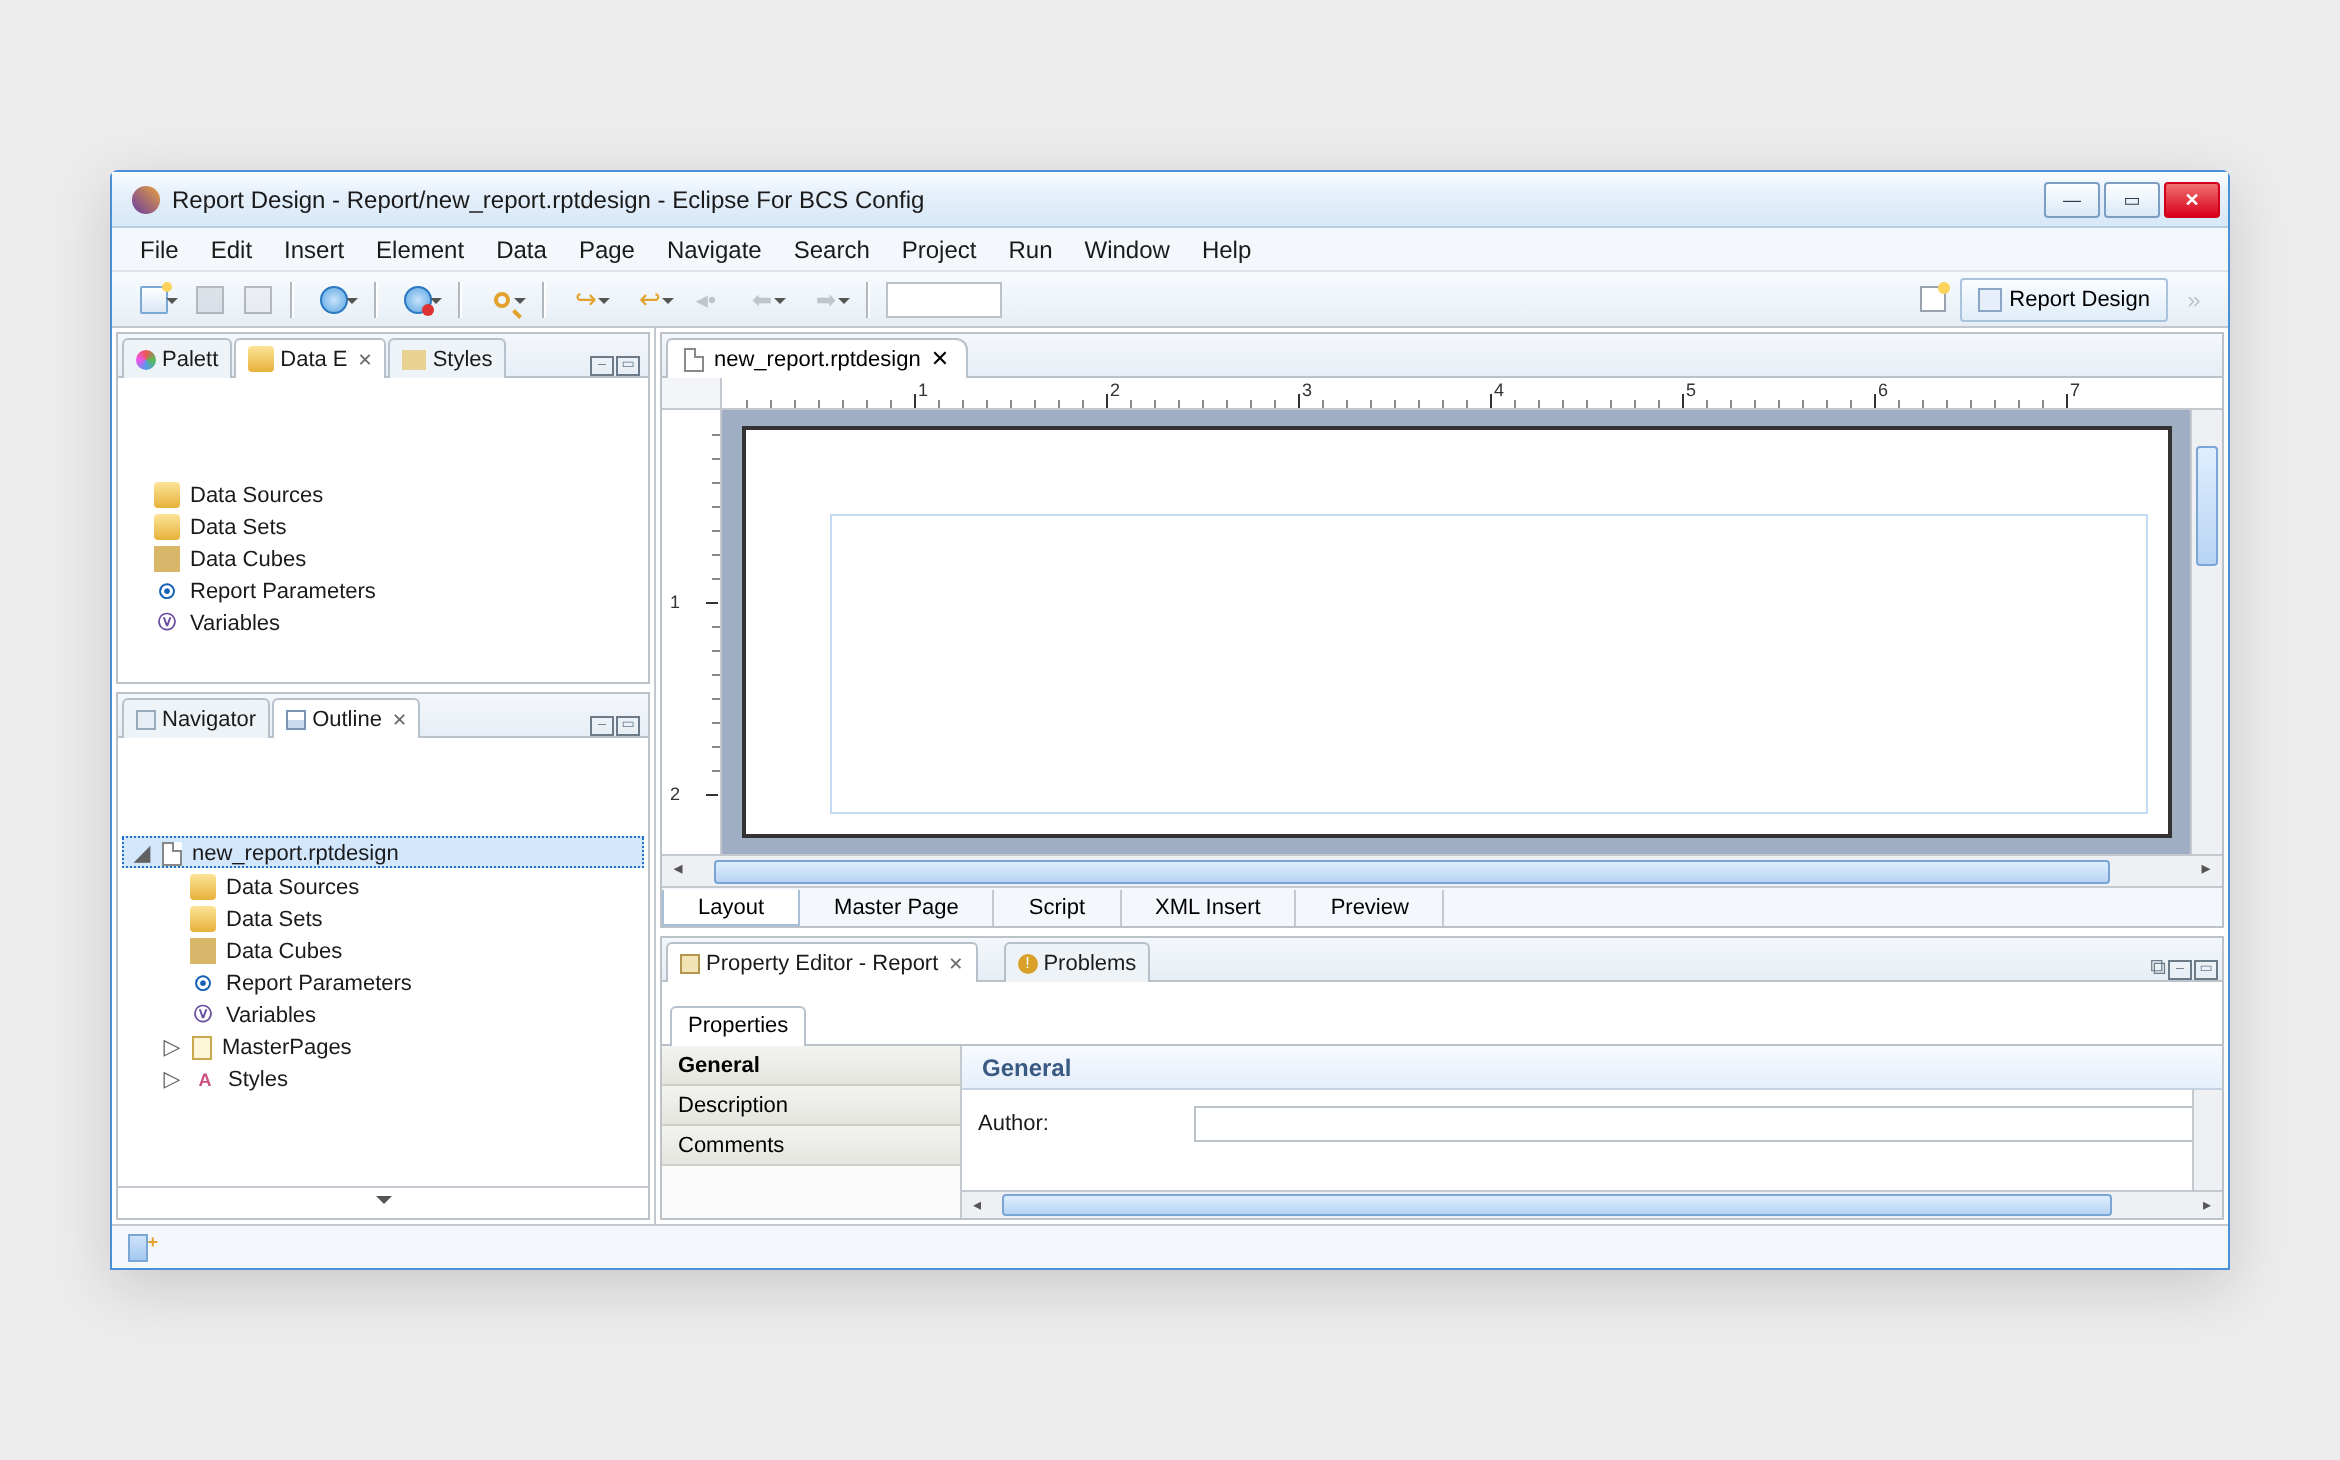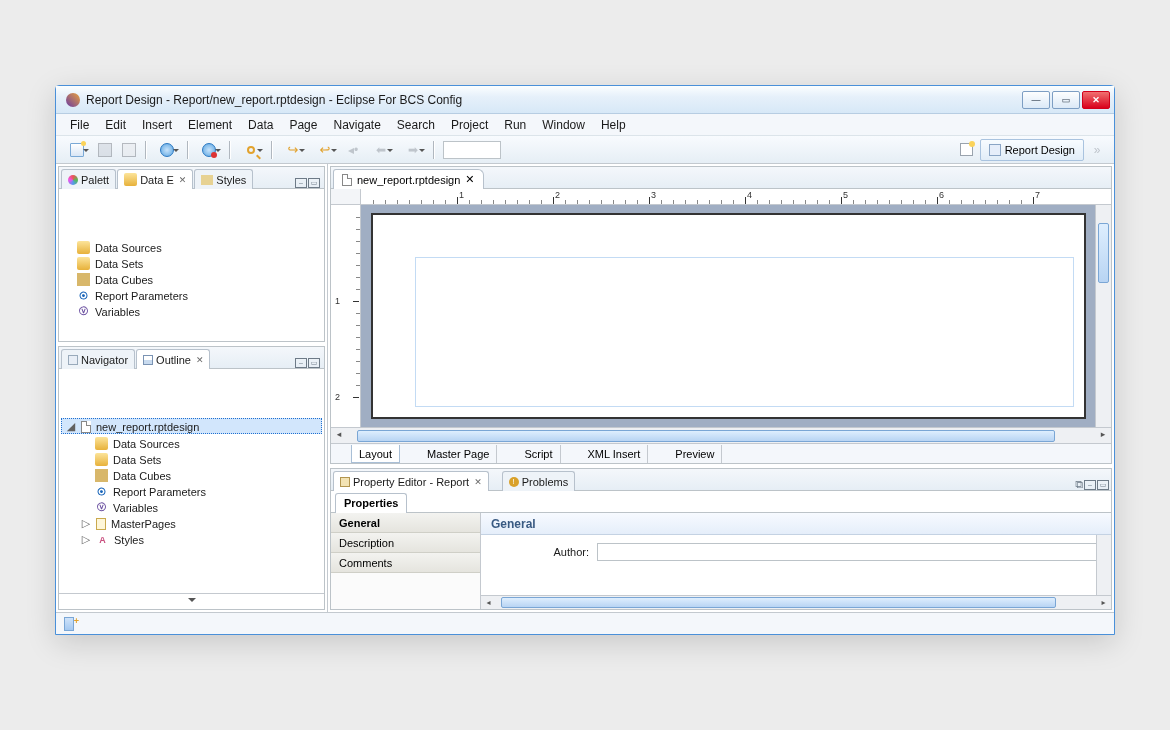--- a/index.html
+++ b/index.html
@@ -82,7 +82,7 @@
 .hscrollbar .track{flex:1;height:12px;position:relative;}
 .hscrollbar .thumb{position:absolute;left:10px;right:40px;top:0;bottom:0;background:linear-gradient(#deeefe,#b8d4f3);border:1px solid #7aa6d5;border-radius:2px;}
 .bottomtabs{height:20px;background:#f4f7fb;border-top:1px solid #c4c9cf;display:flex;align-items:center;font-size:11px;}
-.btab{padding:0 7px;height:18px;line-height:18px;border-right:1px solid #c4c9cf;margin-left:20px;}
+.btab{padding:0 17px;height:18px;line-height:18px;border-right:1px solid #c4c9cf;}
 .btab.active{background:#fff;border:1px solid #a9bfd6;border-top:none;}
 
 .propview{height:142px;margin:2px;border:1px solid #bcc3c8;display:flex;flex-direction:column;}

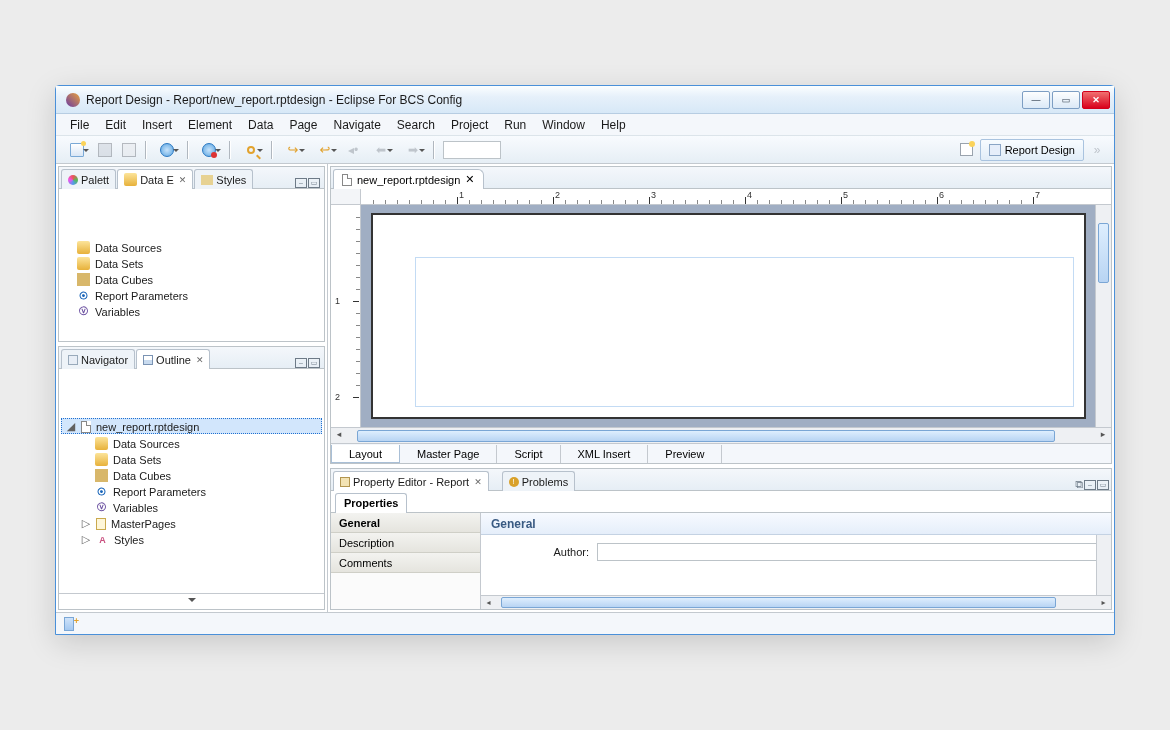--- a/index.html
+++ b/index.html
@@ -87,7 +87,7 @@
 
 .propview{height:142px;margin:2px;border:1px solid #bcc3c8;display:flex;flex-direction:column;}
 .prop-tabs{height:22px;background:linear-gradient(#f4f7fb,#e6eef5);border-bottom:1px solid #bcc3c8;display:flex;align-items:flex-end;padding-left:2px;}
-.subtabs{height:22px;display:flex;align-items:flex-end;padding-left:4px;border-bottom:1px solid #bcc3c8;font-weight:bold;}
+.subtabs{height:32px;display:flex;align-items:flex-end;padding-left:4px;border-bottom:1px solid #bcc3c8;}
 .subtab{height:20px;padding:0 8px;font-size:11px;border:1px solid #b7c1cc;border-bottom:none;background:#fff;border-radius:3px 3px 0 0;position:relative;top:1px;line-height:19px;}
 .prop-body{flex:1;display:flex;min-height:0;}
 .prop-cats{width:150px;background:#fbfbfb;border-right:1px solid #c4c9cf;display:flex;flex-direction:column;}

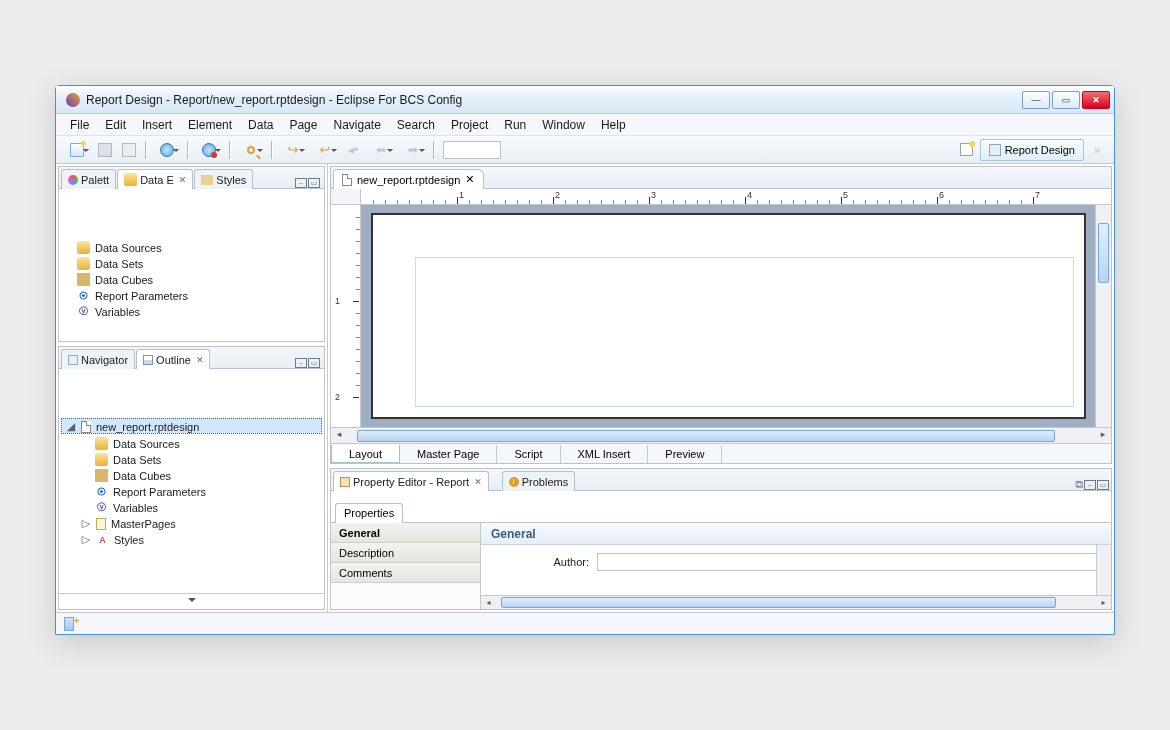--- a/index.html
+++ b/index.html
@@ -95,7 +95,7 @@
 .pcat.active{font-weight:bold;}
 .prop-form{flex:1;display:flex;flex-direction:column;position:relative;}
 .prop-head{height:22px;background:linear-gradient(#f7faff,#e5eefa);border-bottom:1px solid #c4d2e3;color:#395a82;font-size:12px;font-weight:bold;padding-left:10px;line-height:22px;}
-.prop-rows{flex:1;overflow:hidden;padding:6px 8px;font-size:11px;text-align:right;}
+.prop-rows{flex:1;overflow:hidden;padding:6px 8px;font-size:11px;}
 .prop-row{display:flex;align-items:center;height:22px;gap:8px;}
 .prop-row label{width:100px;color:#1a1a1a;}
 .prop-row .val{flex:1;height:18px;border:1px solid #bcc3c8;background:#fff;padding:0 4px;line-height:16px;overflow:hidden;white-space:nowrap;}

